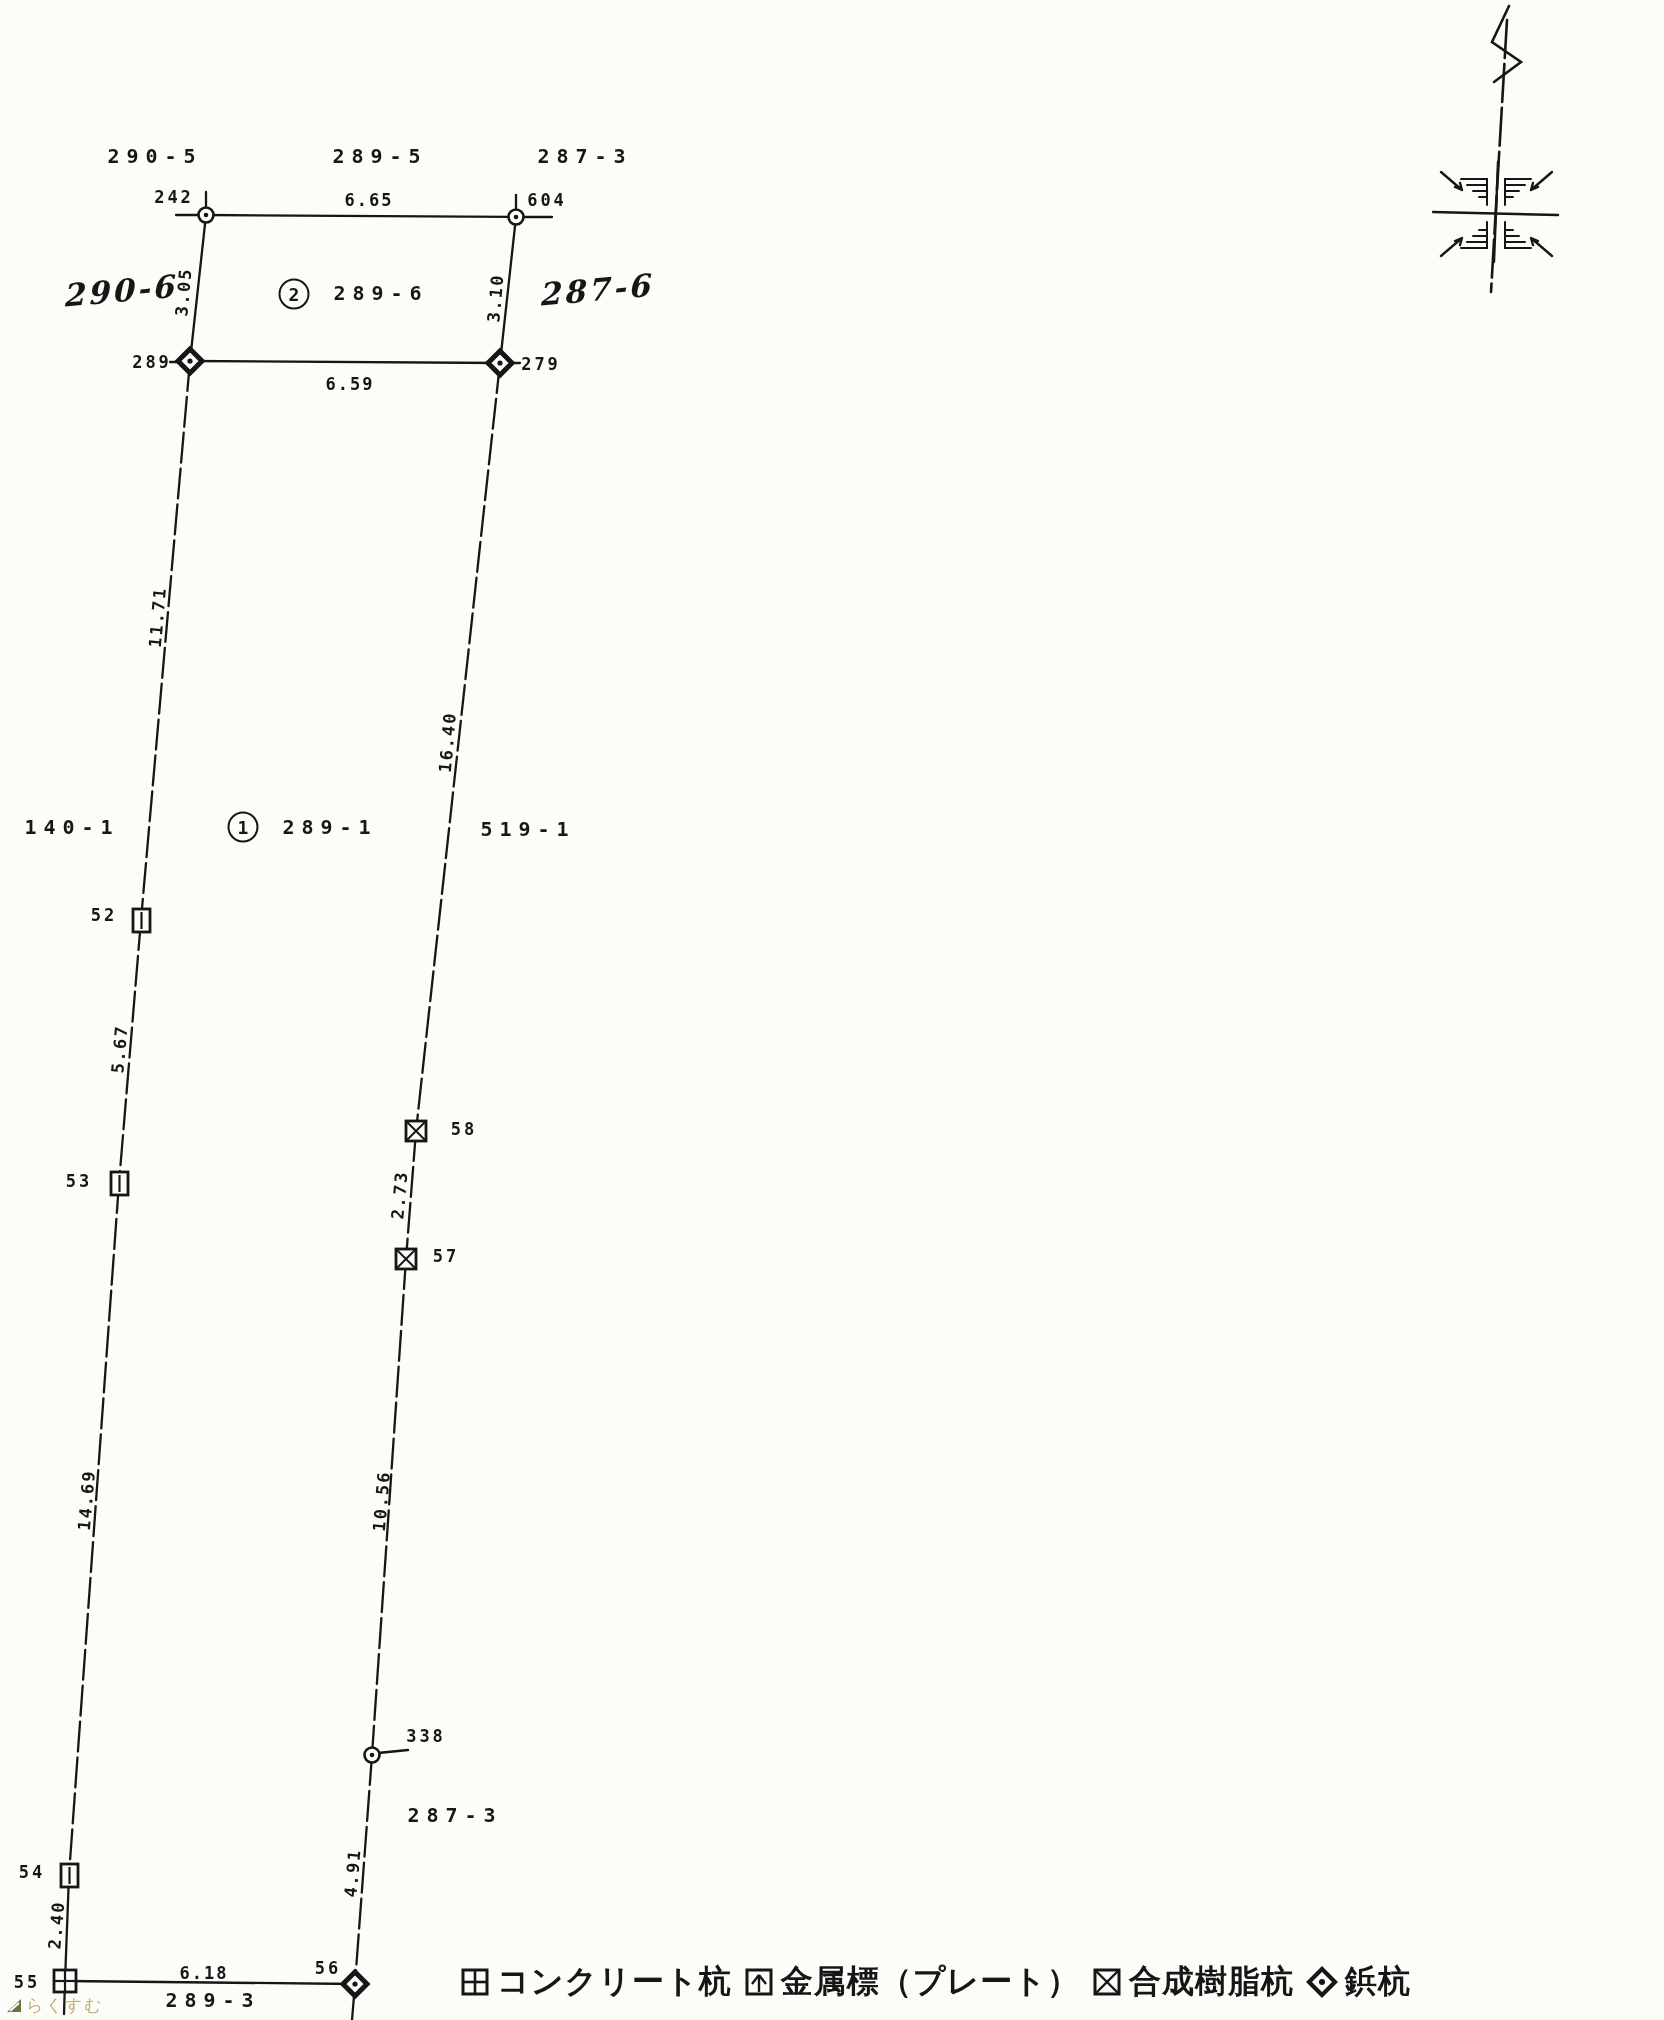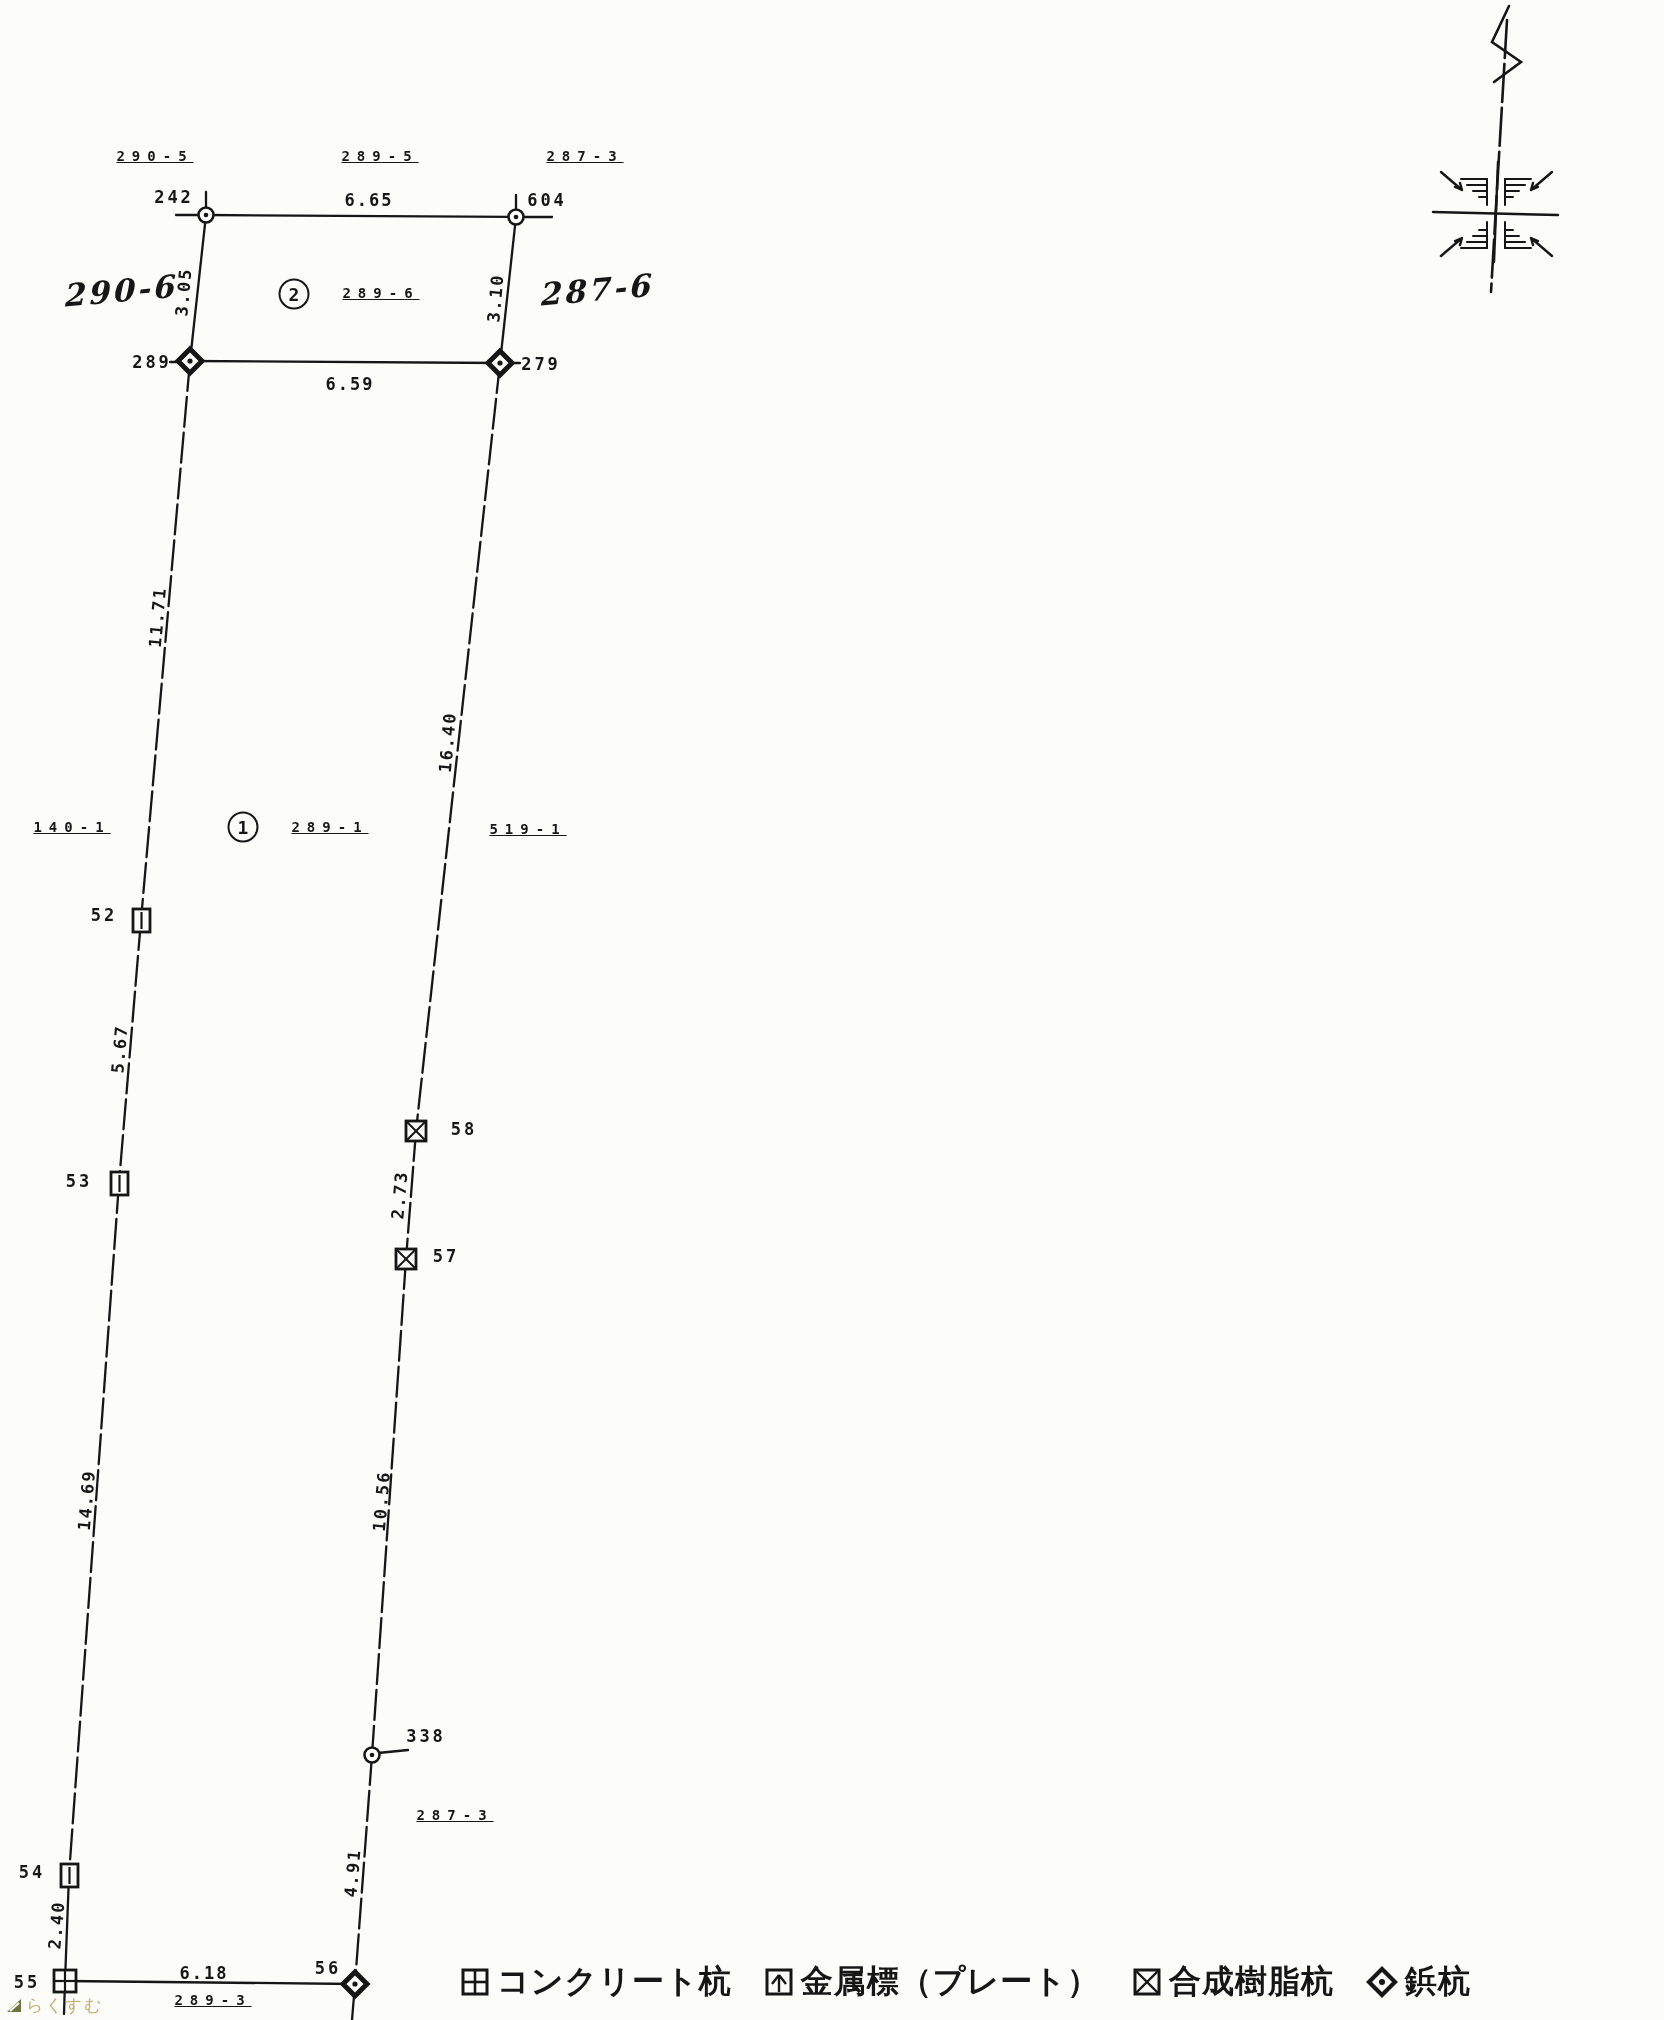--- a/index.html
+++ b/index.html
@@ -20,7 +20,7 @@
     line-height:1;
     color:#161616;
   }
-  .parcel{font-size:14px;letter-spacing:7px;text-decoration:underline;}
+  .parcel{font-size:20px;letter-spacing:7px;}
   .pt{font-size:17px;letter-spacing:3px;text-align:center;}
   .dist{font-size:17px;letter-spacing:2px;}
   .dist.rot{transform:translate(-50%,-50%) rotate(-85deg);}

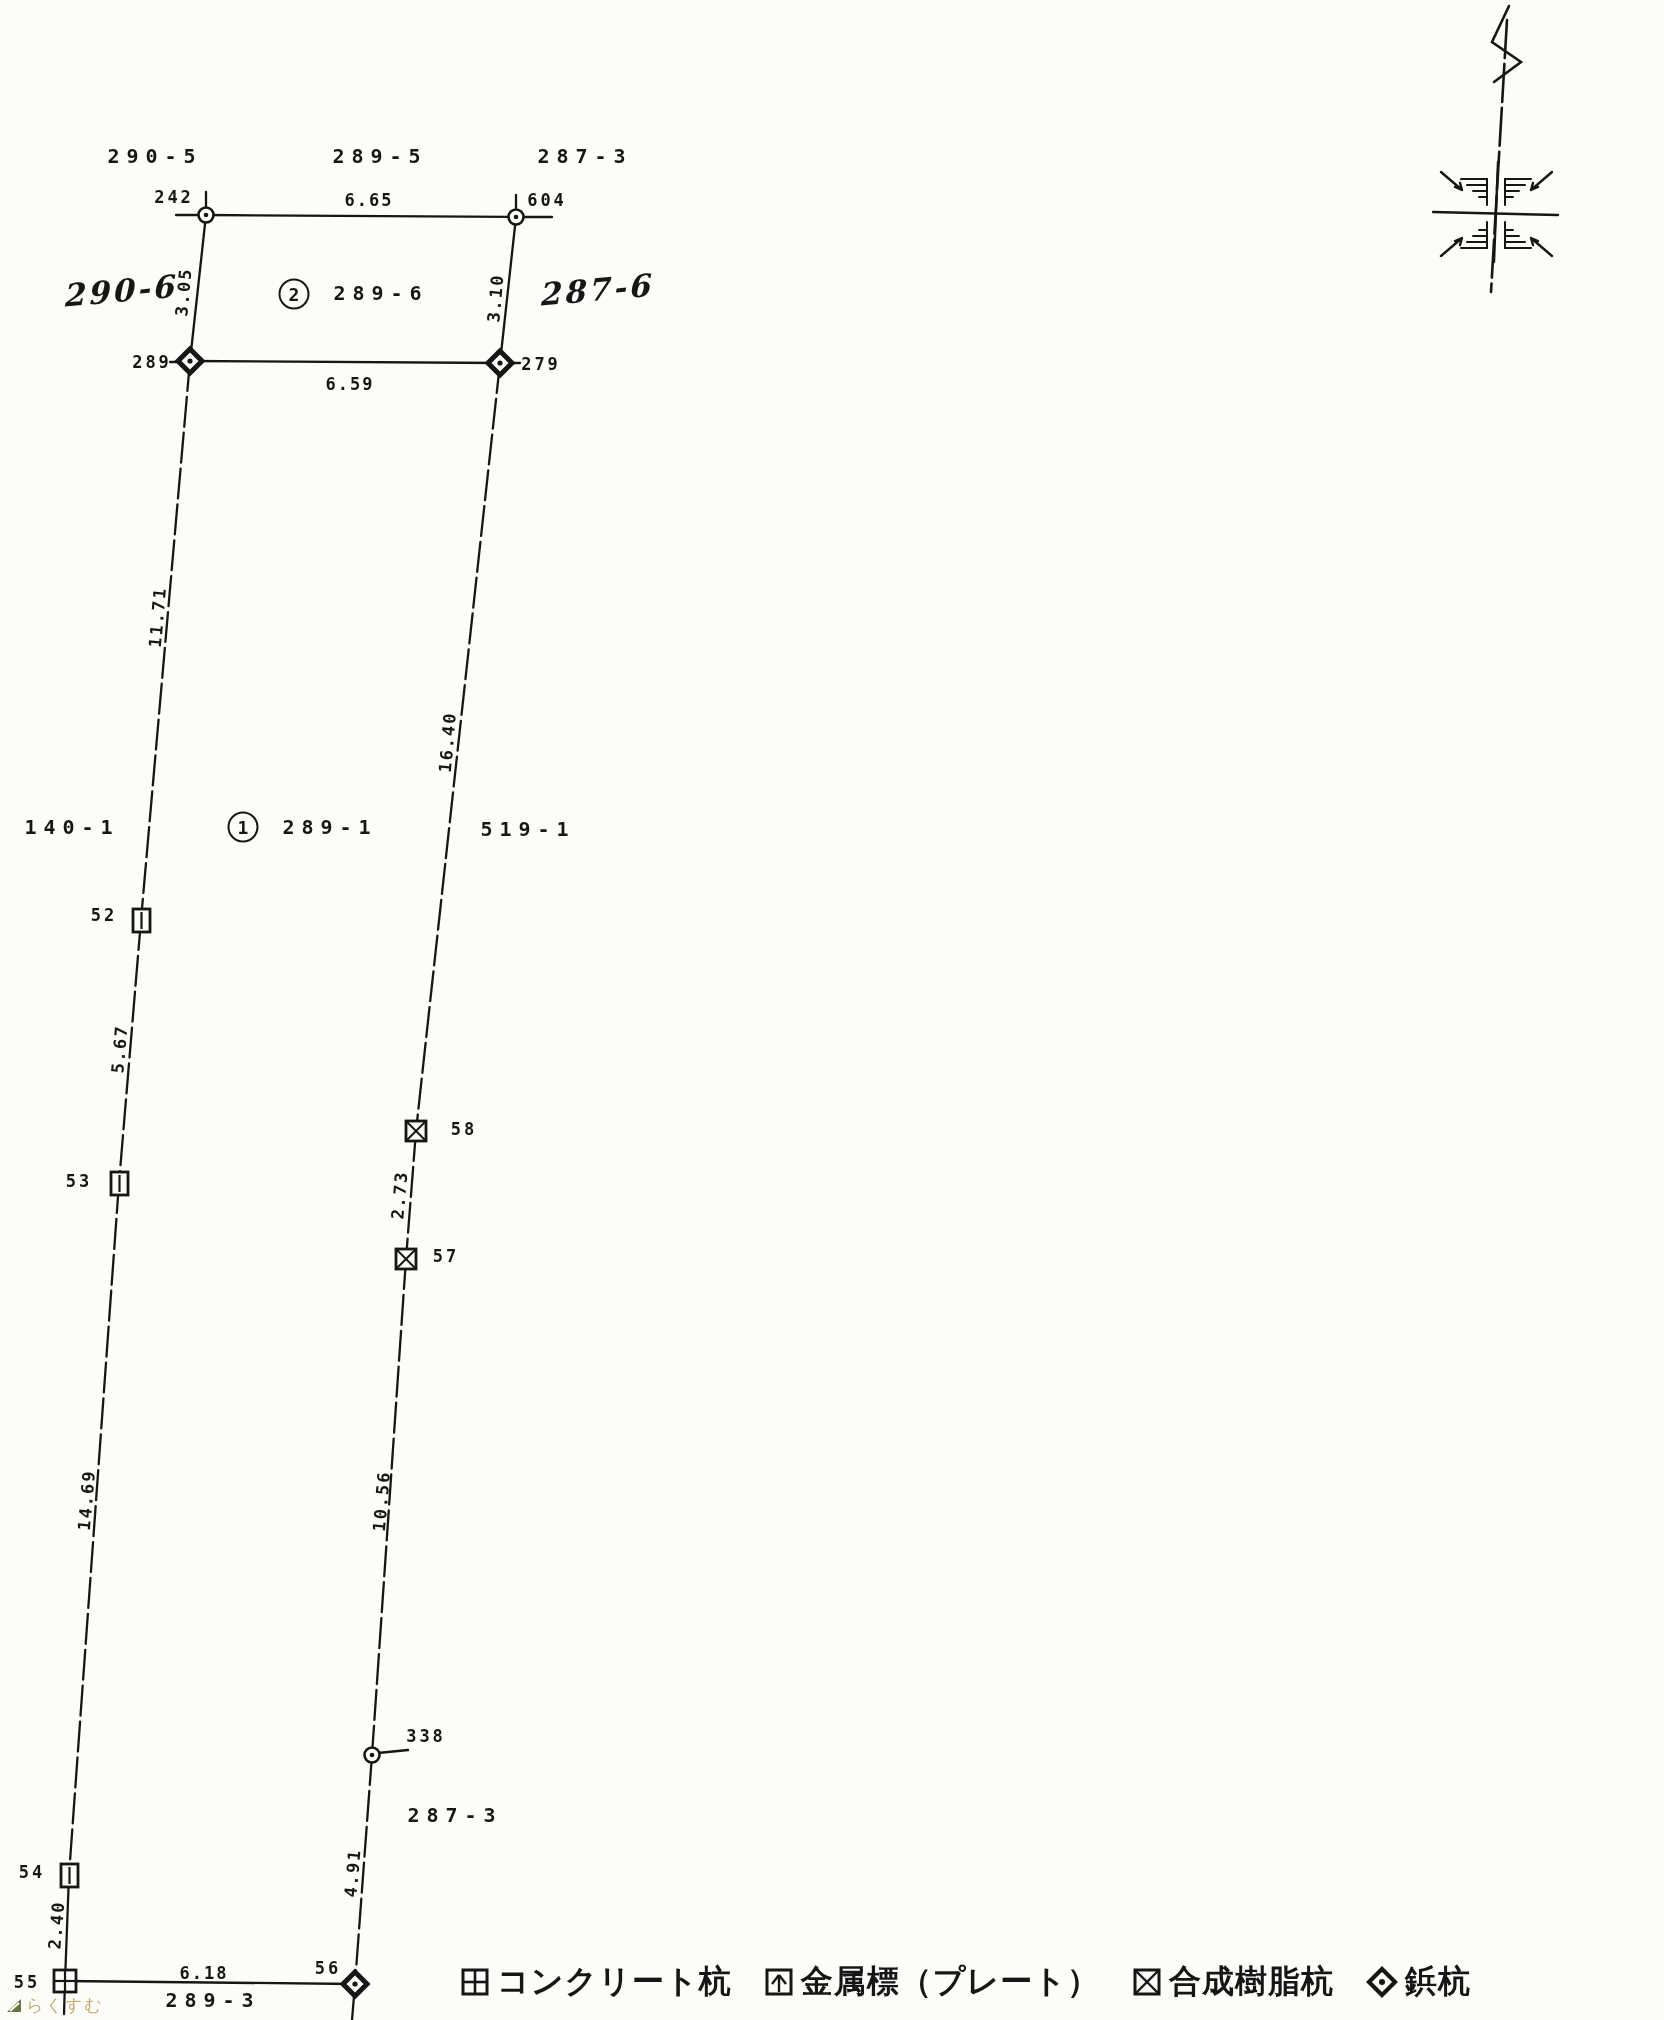--- a/index.html
+++ b/index.html
@@ -41,7 +41,7 @@
   }
   #legend{
     position:absolute;left:460px;top:1960px;
-    display:flex;gap:32px;
+    display:flex;gap:12px;
     font-family:"DejaVu Sans","Liberation Sans",sans-serif;
     font-weight:bold;font-size:32px;letter-spacing:1px;
     white-space:nowrap;

